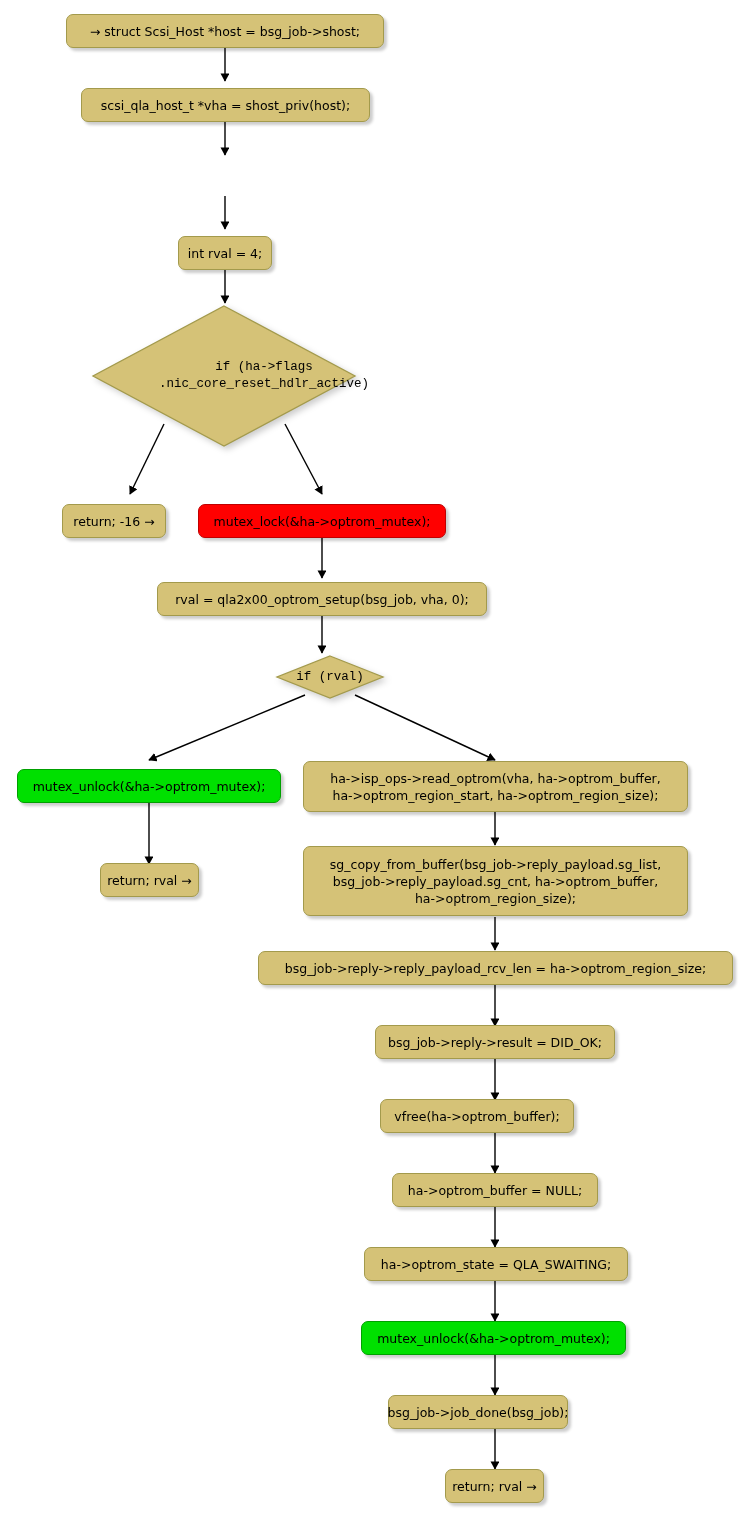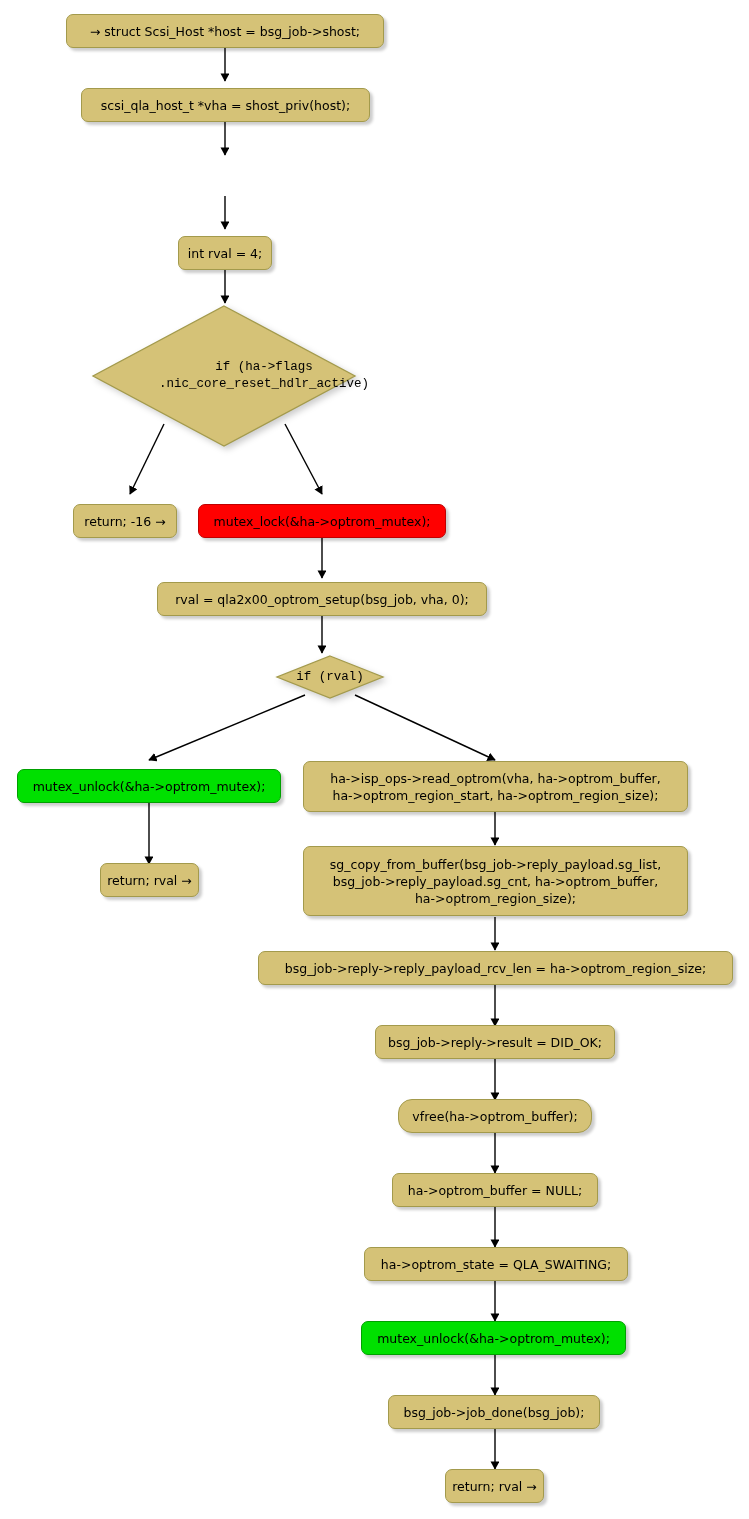--- a/index.html
+++ b/index.html
@@ -130,7 +130,7 @@
 .nic_core_reset_hdlr_active)</div>
   </div>
 
-  <div class="node process" style="left:73px; top:504px; width:104px; height:34px;">return; -16 →</div>
+  <div class="node process" style="left:62px; top:504px; width:104px; height:34px;">return; -16 →</div>
 
   <div class="node locked" style="left:198px; top:504px; width:248px; height:34px;">mutex_lock(&amp;ha-&gt;optrom_mutex);</div>
 

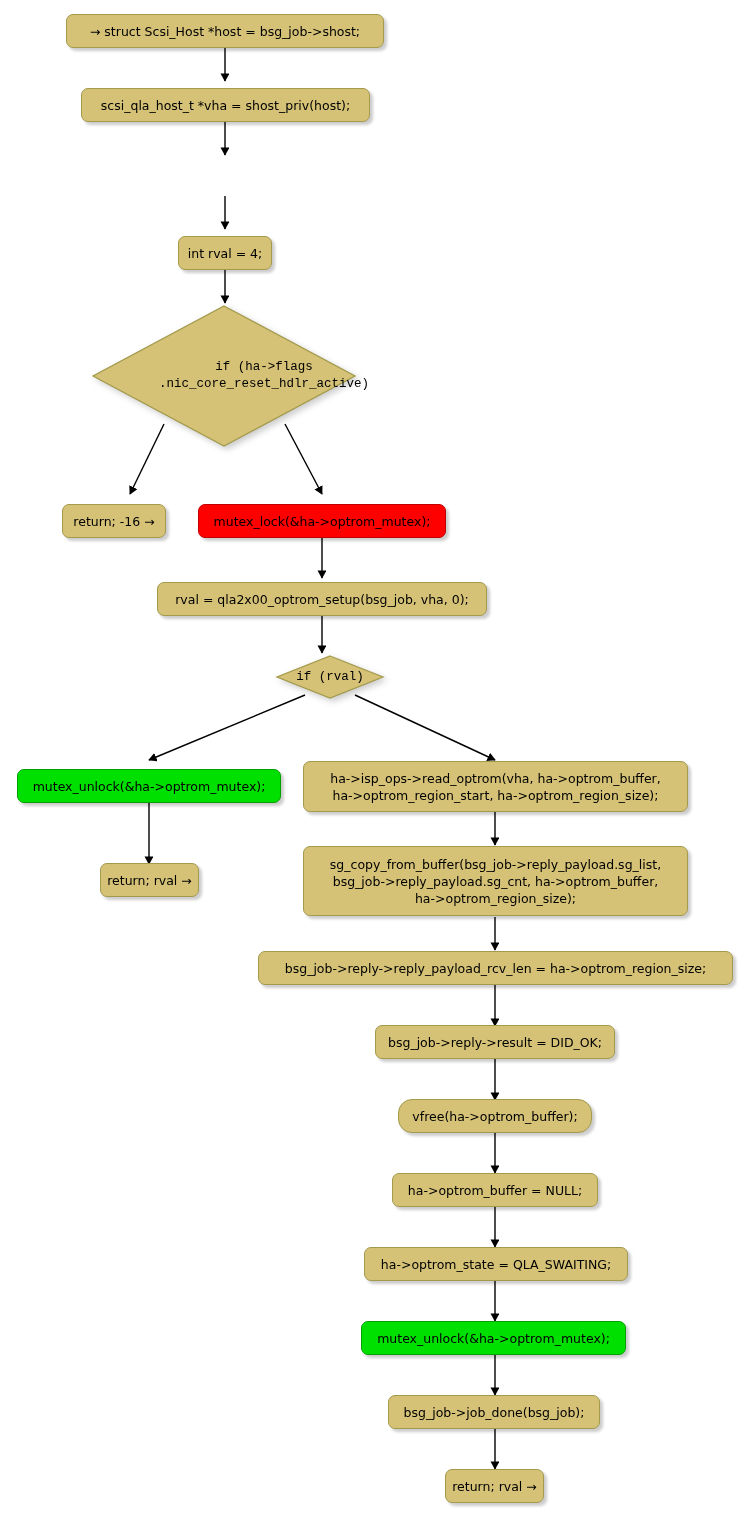--- a/index.html
+++ b/index.html
@@ -158,7 +158,7 @@
 
   <div class="node process" style="left:375px; top:1025px; width:240px; height:34px;">bsg_job-&gt;reply-&gt;result = DID_OK;</div>
 
-  <div class="node process" style="left:398px; top:1099px; width:194px; height:34px;border-radius:14px;">vfree(ha-&gt;optrom_buffer);</div>
+  <div class="node process" style="left:380px; top:1099px; width:194px; height:34px;">vfree(ha-&gt;optrom_buffer);</div>
 
   <div class="node process" style="left:392px; top:1173px; width:206px; height:34px;">ha-&gt;optrom_buffer = NULL;</div>
 

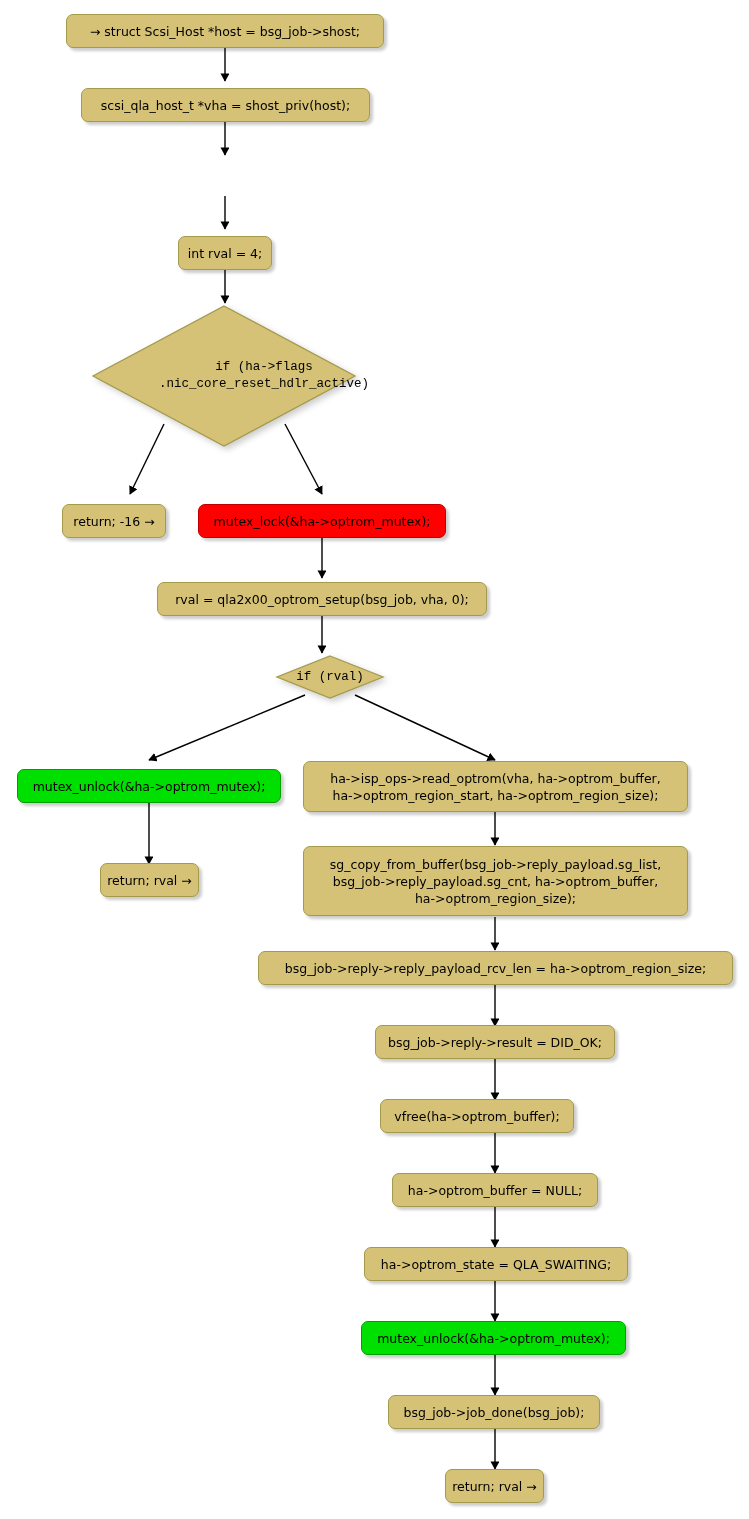--- a/index.html
+++ b/index.html
@@ -166,7 +166,7 @@
 
   <div class="node unlocked" style="left:361px; top:1321px; width:265px; height:34px;">mutex_unlock(&amp;ha-&gt;optrom_mutex);</div>
 
-  <div class="node process" style="left:388px; top:1395px; width:212px; height:34px;">bsg_job-&gt;job_done(bsg_job);</div>
+  <div class="node process" style="left:388px; top:1395px; width:180px; height:34px;">bsg_job-&gt;job_done(bsg_job);</div>
 
   <div class="node process" style="left:445px; top:1469px; width:99px; height:34px;">return; rval →</div>
 

